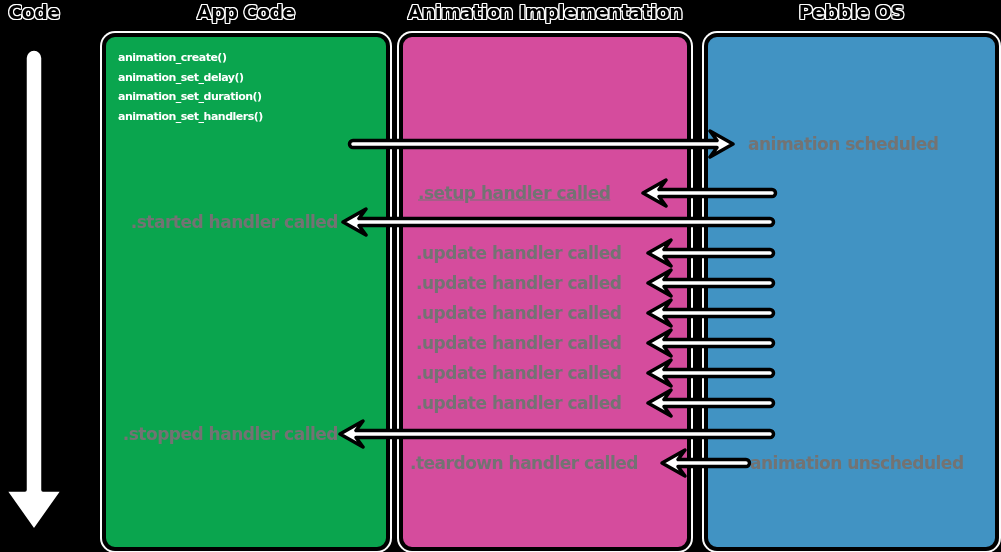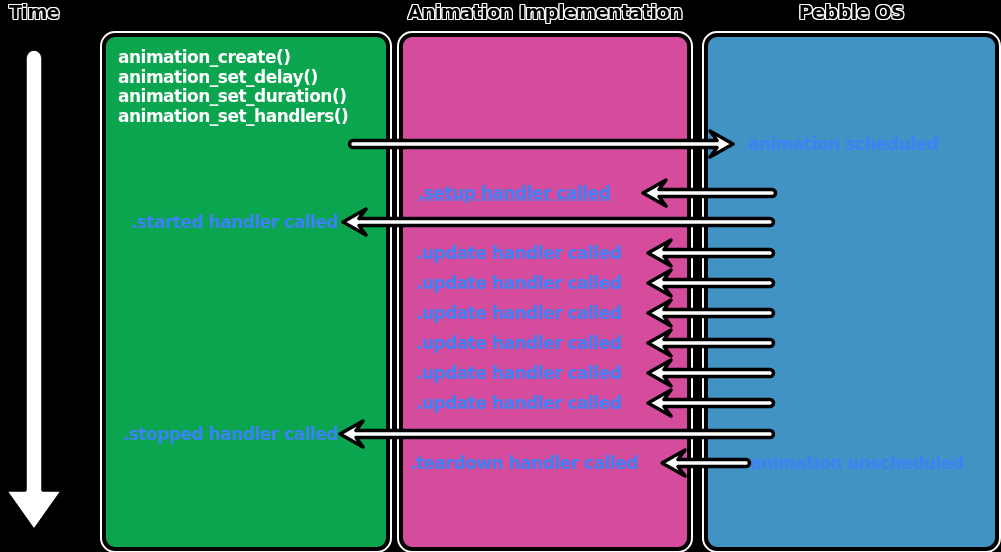--- a/index.html
+++ b/index.html
@@ -49,7 +49,7 @@
 
 <div class="stage">
 
-  <div class="hdr hdr-time">Time</div>
+  <div class="hdr hdr-time">Code</div>
   <div class="hdr hdr-impl">Animation Implementation</div>
   <div class="hdr hdr-os">Pebble OS</div>
 

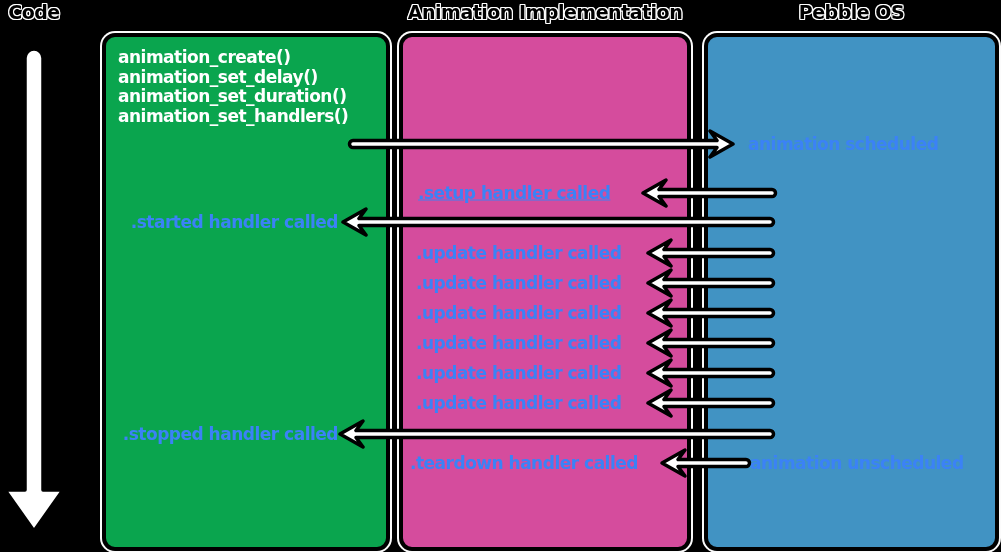--- a/index.html
+++ b/index.html
@@ -50,6 +50,7 @@
 <div class="stage">
 
   <div class="hdr hdr-time">Code</div>
+  <div class="hdr hdr-app">App Code</div>
   <div class="hdr hdr-impl">Animation Implementation</div>
   <div class="hdr hdr-os">Pebble OS</div>
 

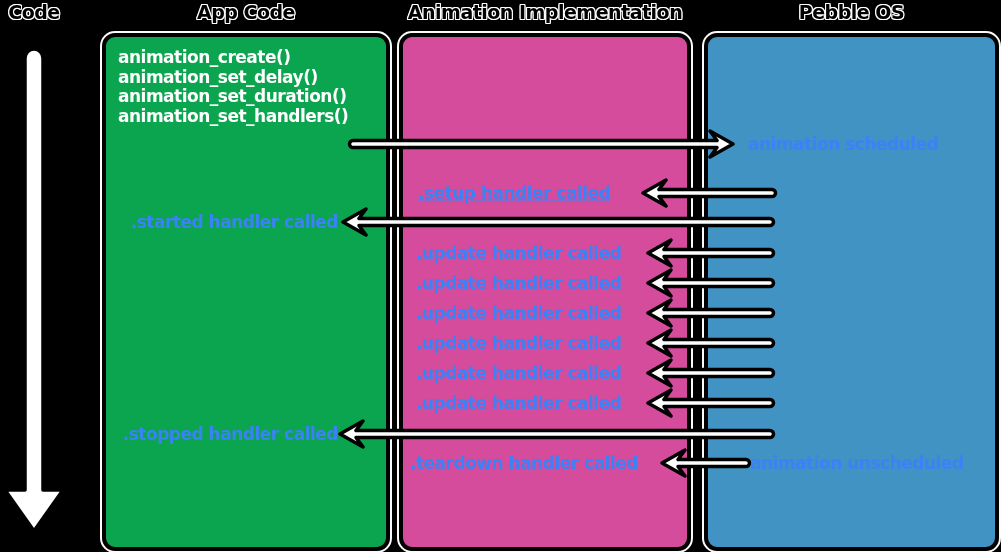--- a/index.html
+++ b/index.html
@@ -40,7 +40,7 @@
   }
   .calls{
     position:absolute;z-index:4;left:118px;top:48px;
-    color:#fff;font-weight:bold;font-size:17px;letter-spacing:-0.5px;
+    color:#fff;font-weight:bold;font-size:11px;letter-spacing:-0.5px;
     line-height:19.5px;white-space:nowrap;
   }
 </style>

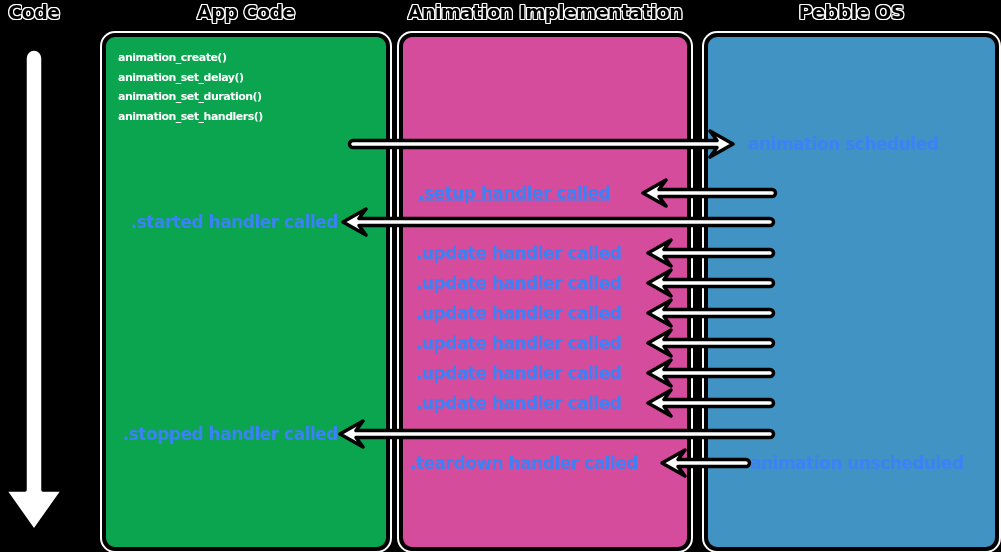--- a/index.html
+++ b/index.html
@@ -35,7 +35,7 @@
 
   .lbl{
     position:absolute;z-index:4;transform:translateY(-50%);
-    color:#3b82f6;font-weight:bold;font-size:17px;letter-spacing:-0.5px;
+    color:#737373;font-weight:bold;font-size:17px;letter-spacing:-0.5px;
     white-space:nowrap;line-height:1;
   }
   .calls{

